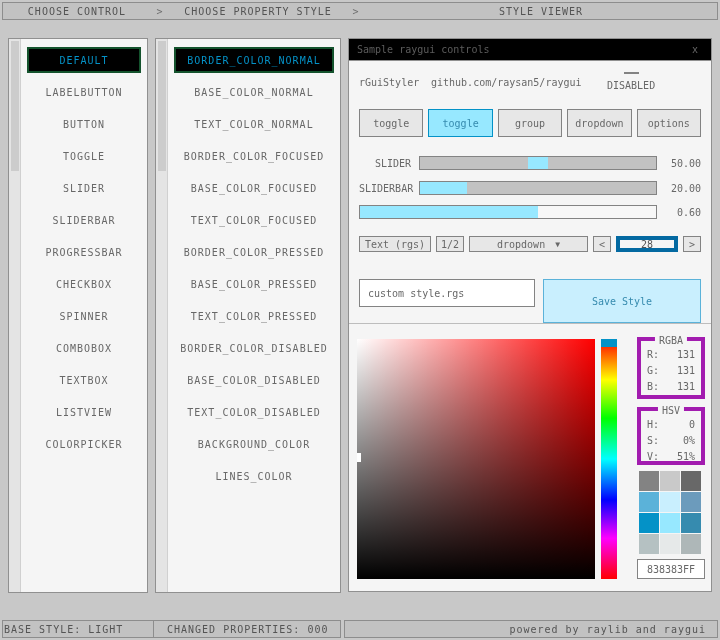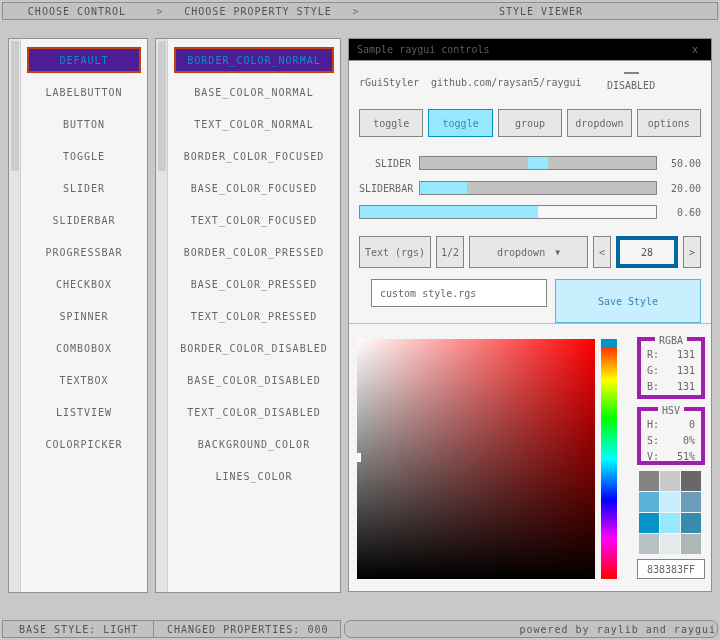--- a/index.html
+++ b/index.html
@@ -42,7 +42,7 @@
     display:flex; align-items:center; justify-content:center;
     letter-spacing:1px; color:#686868; border:2px solid transparent;
   }
-  .list-item.selected { background:#4c1d95; border:2px solid #c2410c; color:#0492c7; }
+  .list-item.selected { background:#000000; border:2px solid #14532d; color:#0492c7; }
 
   
   .window {

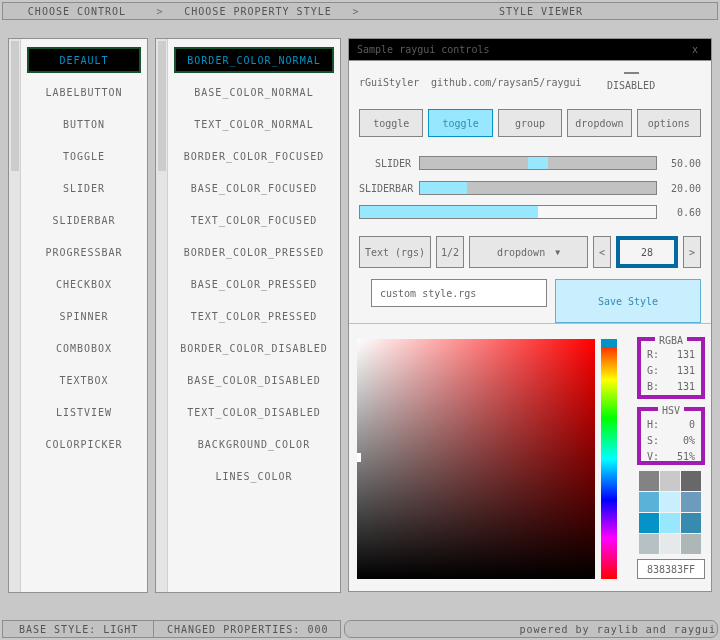--- a/index.html
+++ b/index.html
@@ -82,7 +82,7 @@
   .progress-row { position:absolute; left:10px; right:10px; top:166px; height:14px; display:flex; align-items:center; }
   .progress-track { flex:1; height:14px; background:#f7f7f7; border:1px solid #838383; position:relative; }
 
-  .controls-row { position:absolute; left:10px; right:10px; top:197px; height:32px; display:flex; gap:5px; }
+  .controls-row { position:absolute; left:10px; right:10px; top:197px; height:16px; display:flex; gap:5px; }
   .btn.text-btn { width:72px; }
   .btn.half-btn { width:28px; }
   .dropdown { flex:1; background:#e7e7e7; border:1px solid #838383; display:flex; align-items:center; justify-content:center; gap:10px; }

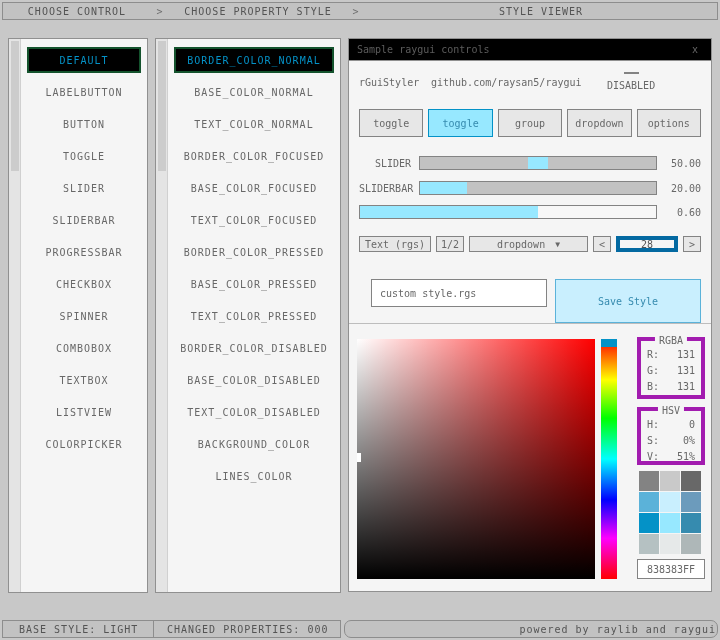--- a/index.html
+++ b/index.html
@@ -90,7 +90,7 @@
   .btn.step-btn { width:18px; }
   .value-box { width:62px; background:#f5f5f5; border:4px solid #0369a1; color:#545454; display:flex; align-items:center; justify-content:center; }
 
-  .save-row { position:absolute; left:10px; right:10px; top:240px; height:44px; display:flex; gap:8px;margin-left:12px; }
+  .save-row { position:absolute; left:10px; right:10px; top:240px; height:44px; display:flex; gap:8px; }
   .filename-input {
     width:176px; height:28px; background:#ffffff; border:1px solid #838383;
     color:#686868; font-family:"DejaVu Sans Mono", monospace; font-size:10px; padding:0 8px; outline:none;

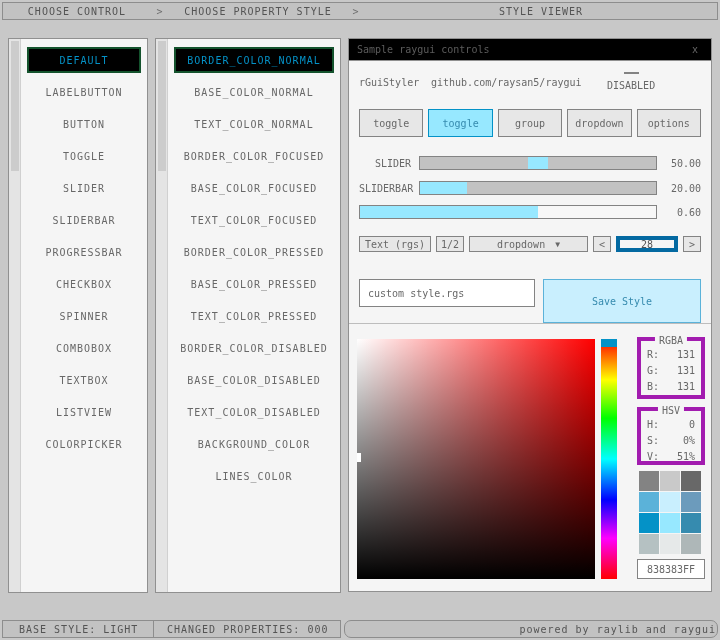--- a/index.html
+++ b/index.html
@@ -144,7 +144,7 @@
     background:#c2c2c2; border:1px solid #8d8d8d;
     display:flex; align-items:center; color:#545454; letter-spacing:1px;
   }
-  #status-left  { left:2px;  width:180px; padding-left:16px; }
+  #status-left  { left:2px;  width:180px; padding-left:1px; }
   #status-mid   { left:153px; width:188px; padding-left:13px; }
   #status-right { left:344px; right:2px; justify-content:flex-end; padding-right:1px;border-radius:7px; }
 </style>

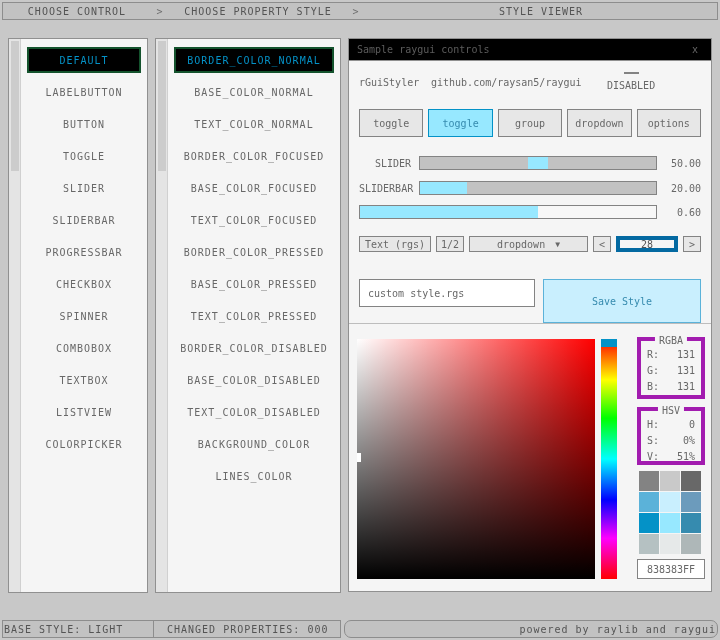--- a/index.html
+++ b/index.html
@@ -146,7 +146,7 @@
   }
   #status-left  { left:2px;  width:180px; padding-left:1px; }
   #status-mid   { left:153px; width:188px; padding-left:13px; }
-  #status-right { left:344px; right:2px; justify-content:flex-end; padding-right:1px;border-radius:7px; }
+  #status-right { left:344px; right:2px; justify-content:flex-end; padding-right:11px; }
 </style>
 </head>
 <body>

